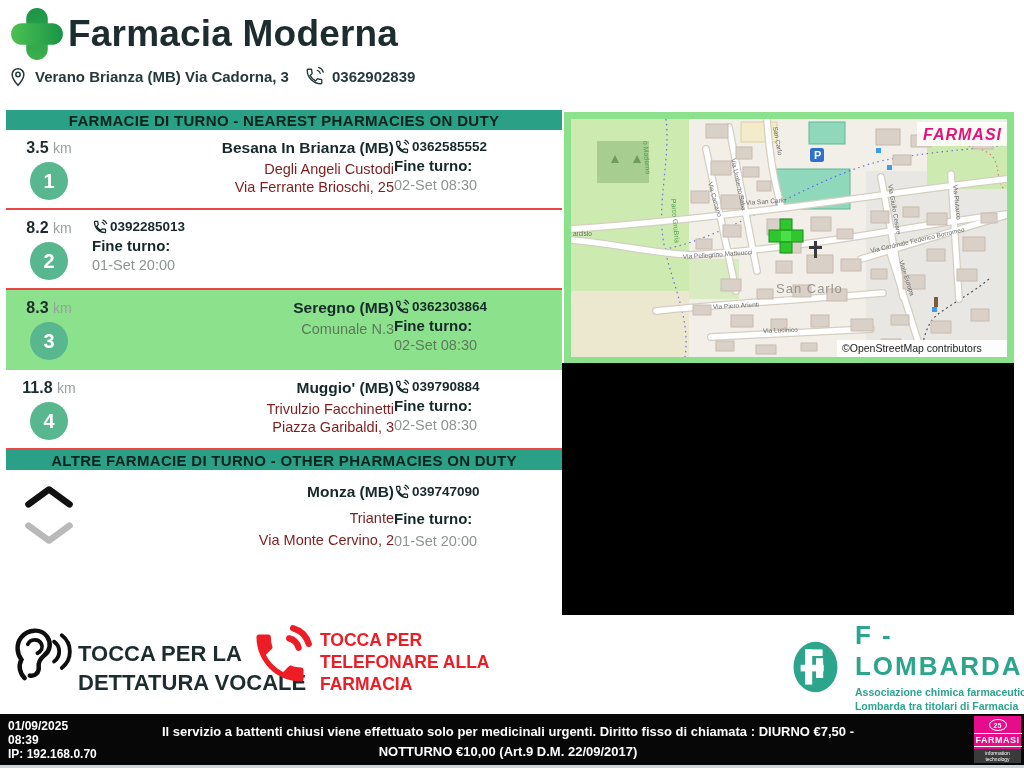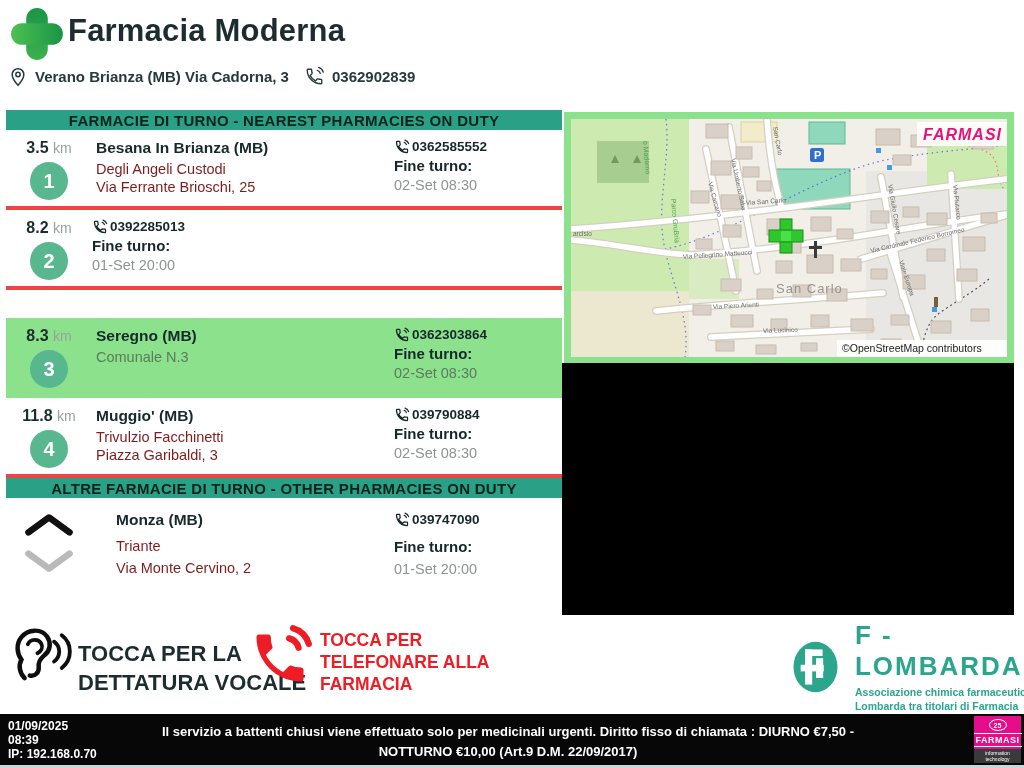--- a/index.html
+++ b/index.html
@@ -8,7 +8,7 @@
 
   
   .logo-cross{position:absolute;left:10px;top:6px;width:54px;height:56px;}
-  .page-title{position:absolute;left:68px;top:13px;font-size:31px;font-weight:bold;color:#1d2c2e;letter-spacing:.2px;}
+  .page-title{position:absolute;left:68px;top:13px;font-size:37px;font-weight:bold;color:#1d2c2e;letter-spacing:.2px;}
   .addr-row{position:absolute;left:8px;top:66px;display:flex;align-items:center;gap:7px;
             font-size:15px;font-weight:bold;color:#26393c;}
   .addr-row .num{font-weight:bold;}

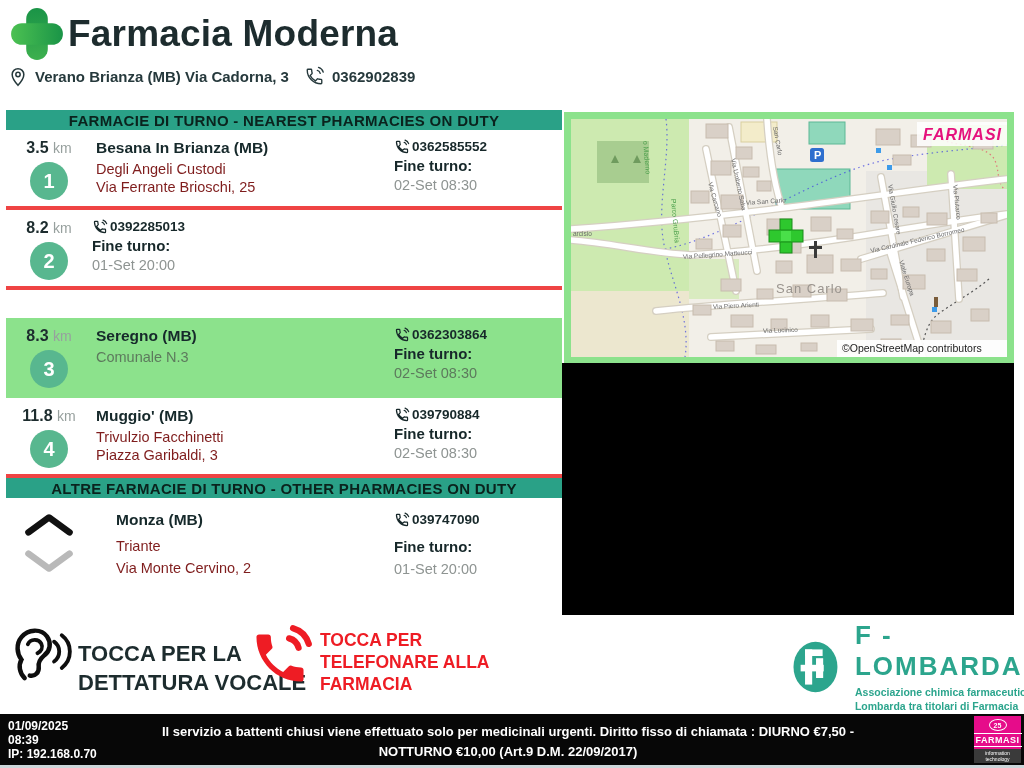--- a/index.html
+++ b/index.html
@@ -19,7 +19,7 @@
   .left-panel{position:absolute;left:6px;top:110px;width:556px;}
   .panel-head{height:20px;background:#2aa187;color:#0a231d;font-weight:bold;font-size:15px;
               display:flex;align-items:center;justify-content:center;letter-spacing:.3px;}
-  .ph-row{display:flex;height:80px;border-bottom:4px solid #ef4444;background:#fff;box-sizing:border-box;padding-top:9px;}
+  .ph-row{display:flex;height:80px;border-bottom:2px solid #ef4444;background:#fff;box-sizing:border-box;padding-top:9px;}
   .ph-row.hl{background:#8ce28c;border-bottom:none;margin-top:28px;}
   .col-dist{width:86px;text-align:center;flex:0 0 86px;}
   .dist{font-size:16px;font-weight:bold;color:#1d2c2e;}

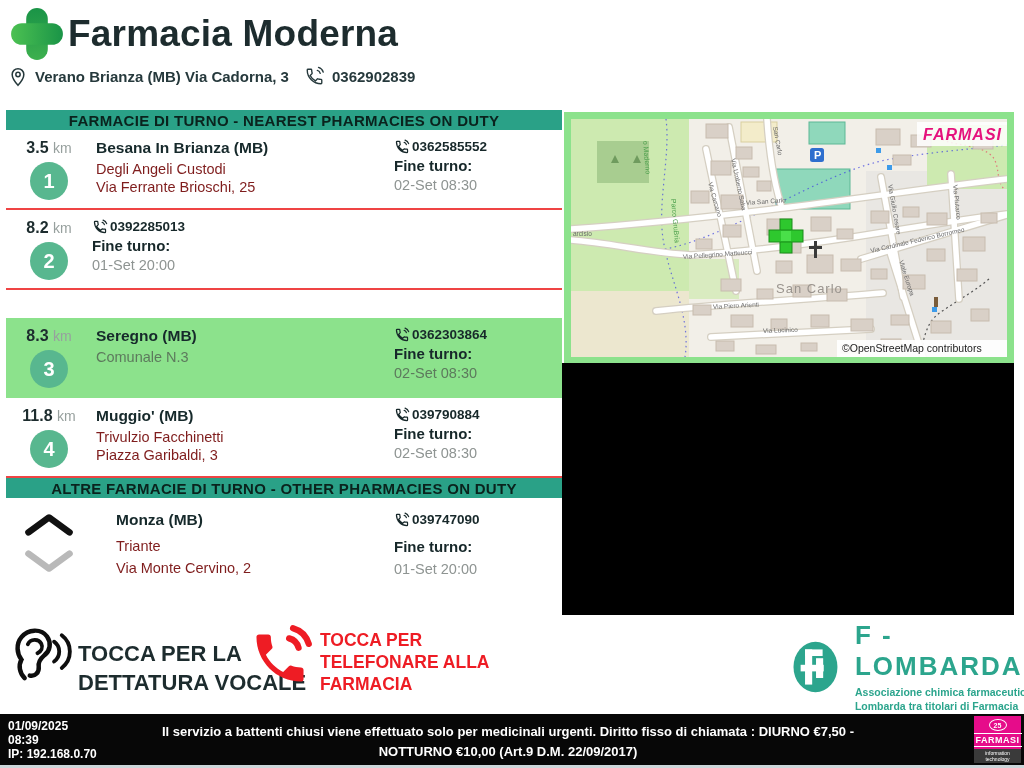--- a/index.html
+++ b/index.html
@@ -26,7 +26,7 @@
   .dist .unit{font-weight:normal;color:#97a09e;font-size:14px;}
   .badge{width:38px;height:38px;border-radius:50%;background:#58b78f;color:#fff;font-size:20px;font-weight:bold;
          display:flex;align-items:center;justify-content:center;margin:5px auto 0;}
-  .col-main{flex:1;padding-left:4px;line-height:1.22;}
+  .col-main{flex:1;padding-left:4px;line-height:1.22;text-align:right;}
   .ph-city{font-size:15.5px;font-weight:bold;color:#16292b;margin-bottom:3px;}
   .ph-sub{font-size:14.5px;color:#7f1d1d;}
   .ph-row.hl .ph-sub{color:#5d7a5d;}

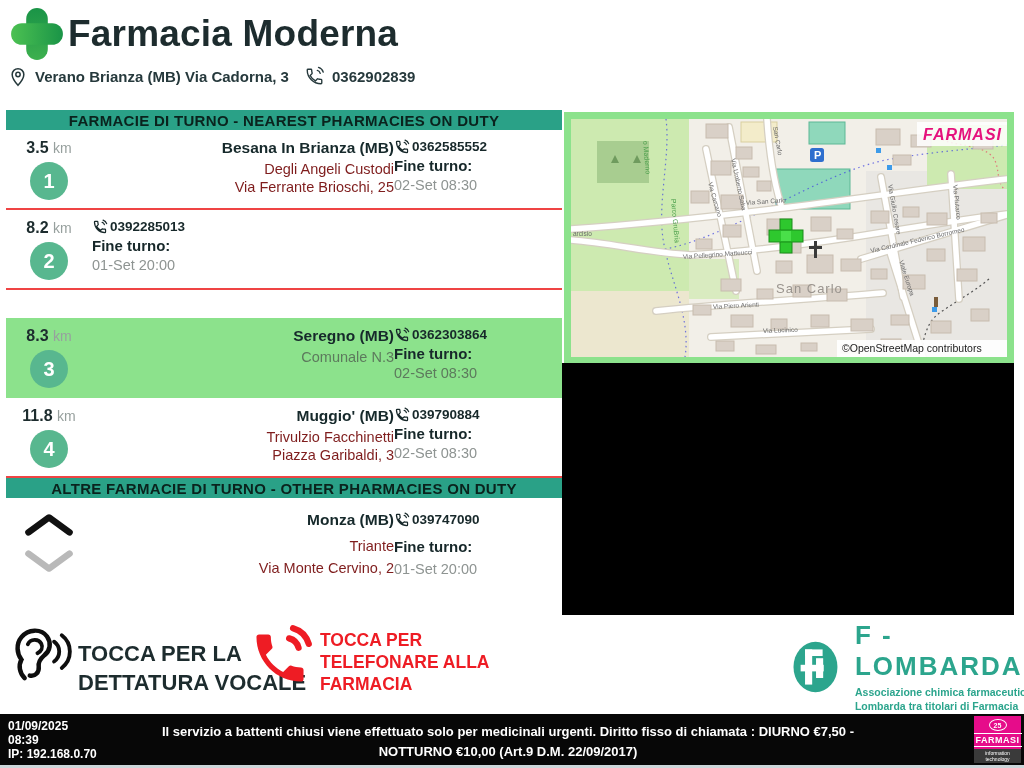--- a/index.html
+++ b/index.html
@@ -20,7 +20,7 @@
   .panel-head{height:20px;background:#2aa187;color:#0a231d;font-weight:bold;font-size:15px;
               display:flex;align-items:center;justify-content:center;letter-spacing:.3px;}
   .ph-row{display:flex;height:80px;border-bottom:2px solid #ef4444;background:#fff;box-sizing:border-box;padding-top:9px;}
-  .ph-row.hl{background:#8ce28c;border-bottom:none;margin-top:28px;}
+  .ph-row.hl{background:#8ce28c;border-bottom:none;}
   .col-dist{width:86px;text-align:center;flex:0 0 86px;}
   .dist{font-size:16px;font-weight:bold;color:#1d2c2e;}
   .dist .unit{font-weight:normal;color:#97a09e;font-size:14px;}

